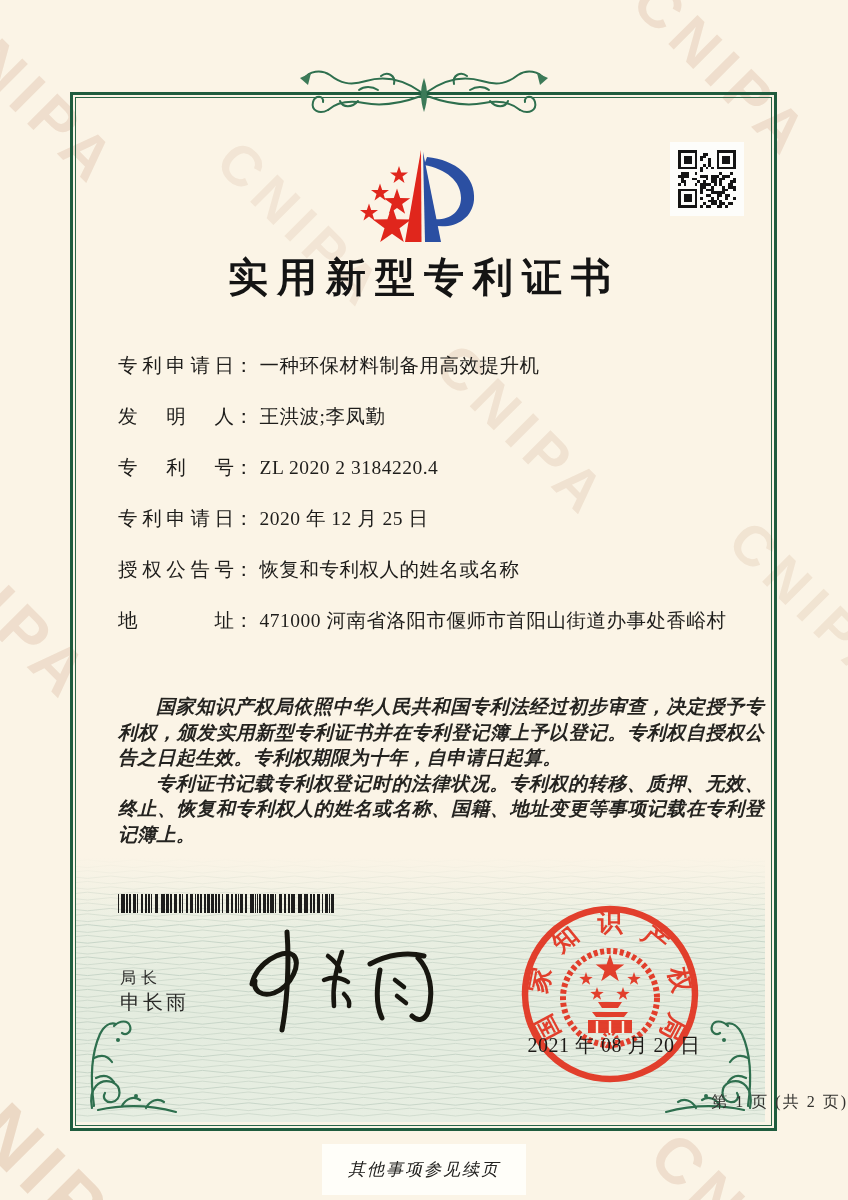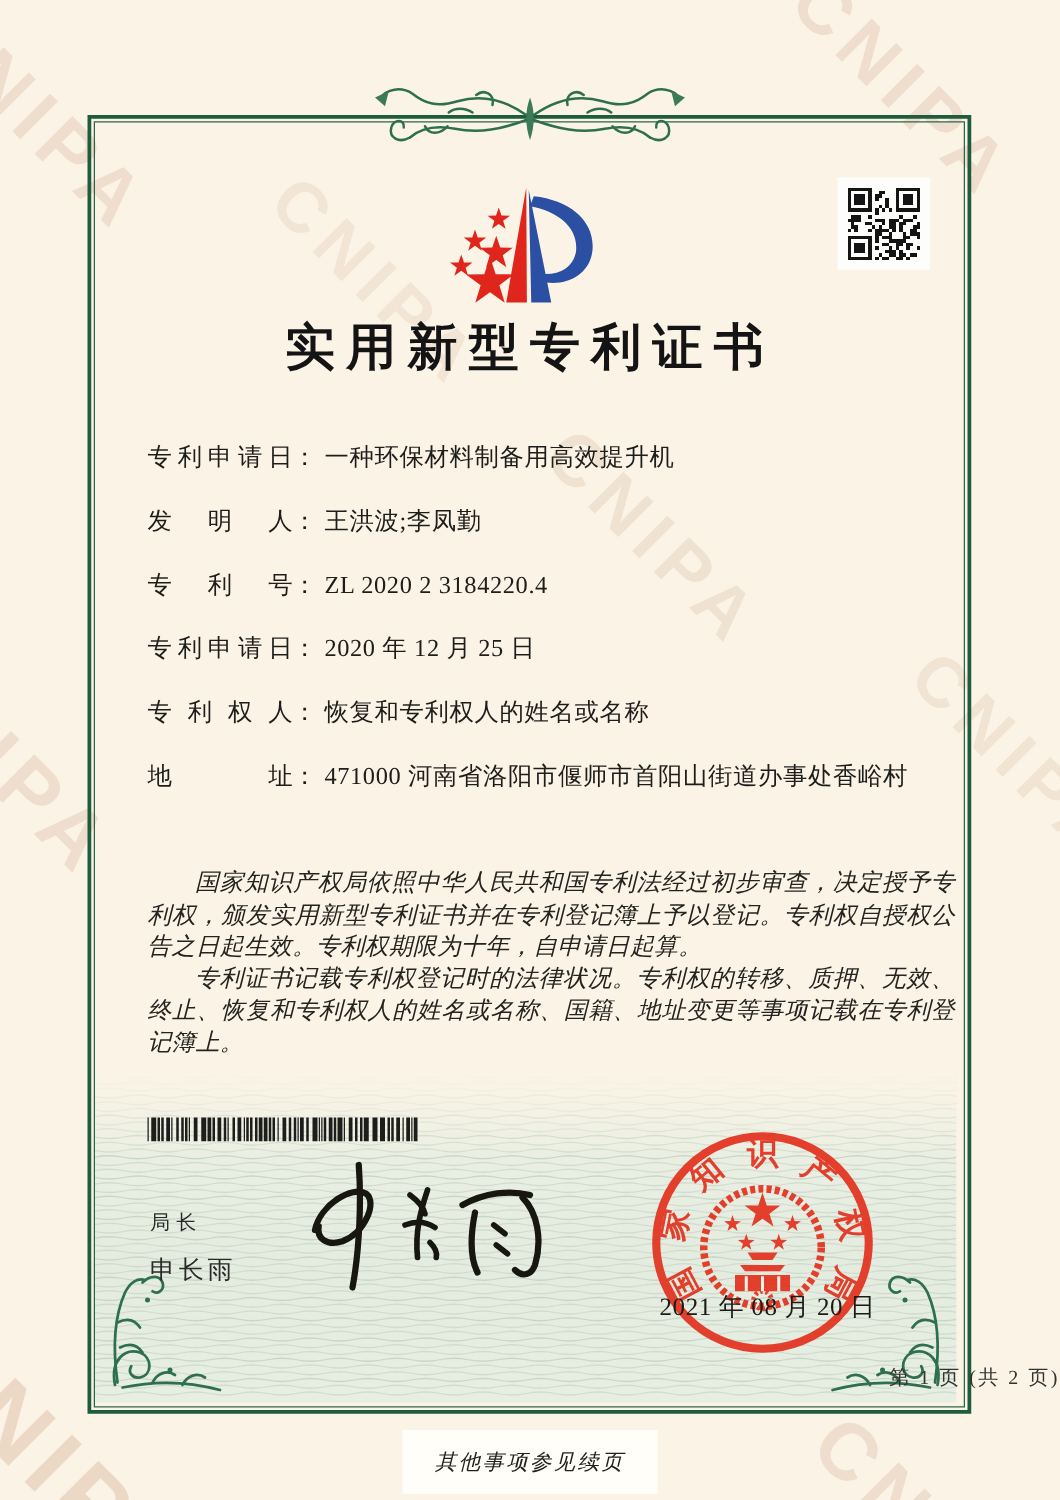--- a/index.html
+++ b/index.html
@@ -363,7 +363,7 @@
     <span class="flabel">专利申请日</span><span class="colon">：</span><span class="fvalue">2020 年 12 月 25 日</span>
   </div>
   <div class="row" style="top:556px">
-    <span class="flabel">专利权人</span><span class="colon">：</span><span class="fvalue">恢复和专利权人的姓名或名称</span>
+    <span class="flabel">授权公告号</span><span class="colon">：</span><span class="fvalue">恢复和专利权人的姓名或名称</span>
   </div>
   <div class="row" style="top:607px">
     <span class="flabel">地址</span><span class="colon">：</span><span class="fvalue">471000 河南省洛阳市偃师市首阳山街道办事处香峪村</span>

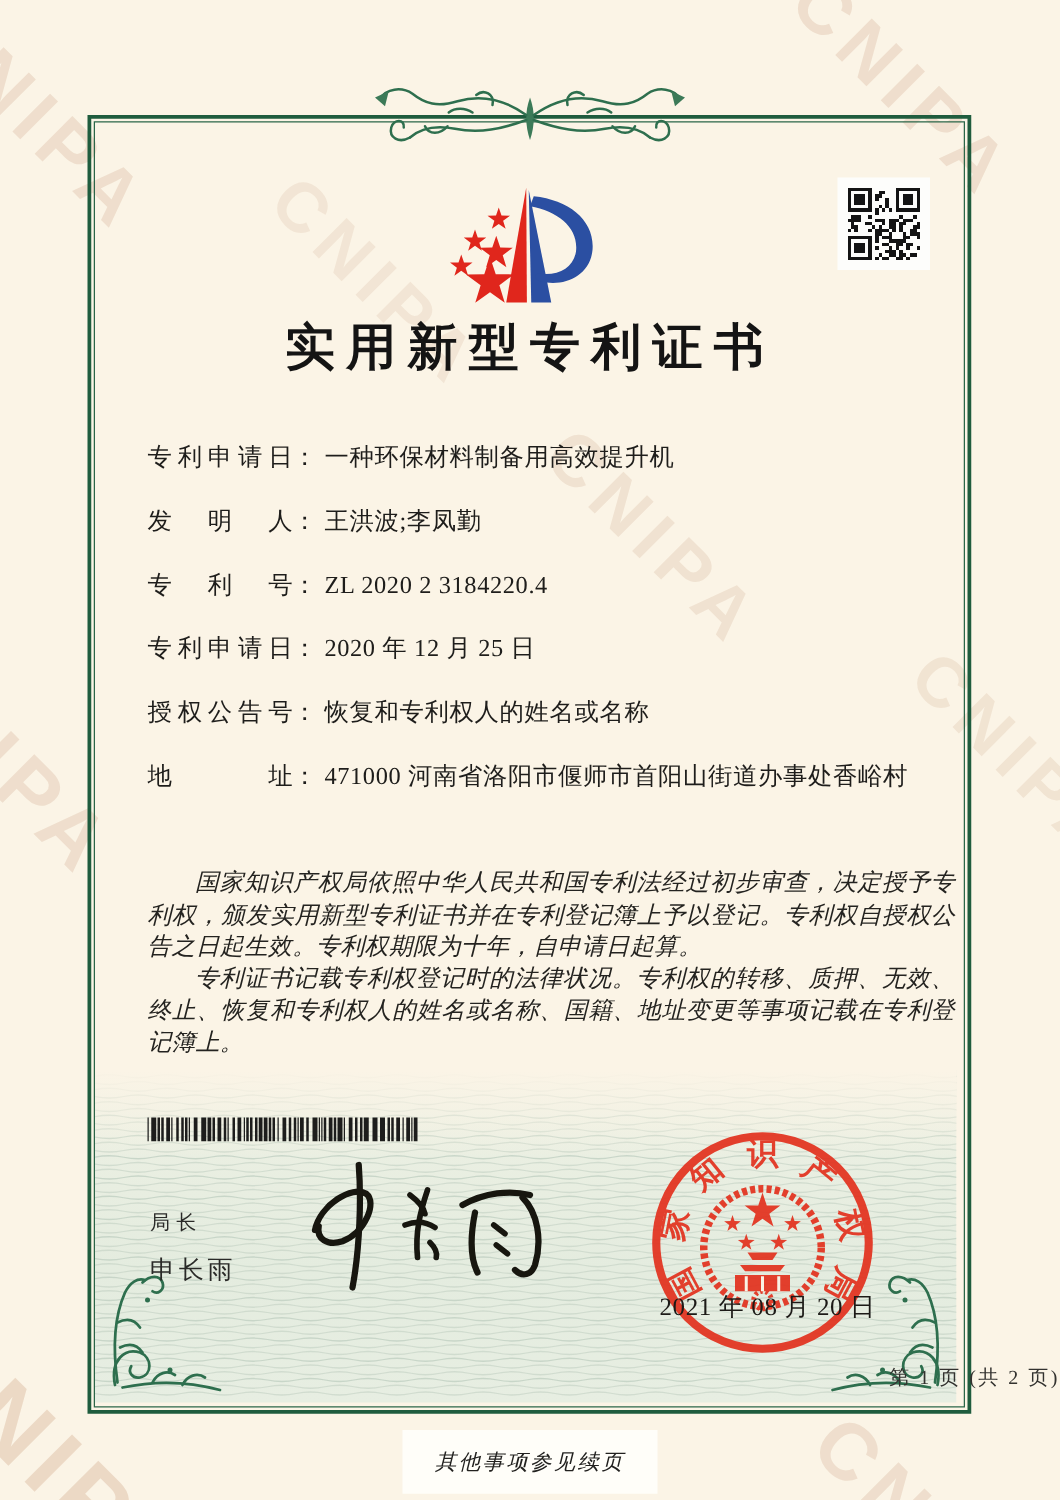--- a/index.html
+++ b/index.html
@@ -58,7 +58,7 @@
   
   .paras{position:absolute;left:118px;top:694px;width:646px;z-index:2;font-size:19px;
          font-style:italic;line-height:25.5px;color:#242320;text-align:justify;}
-  .paras p{margin:0;text-indent:2em;letter-spacing:0.3px;}
+  .paras p{margin:0;text-indent:2em;letter-spacing:0.3px;font-weight:bold;}
 
   
   .barcode{position:absolute;left:118px;top:894px;width:220px;height:19px;z-index:3;}

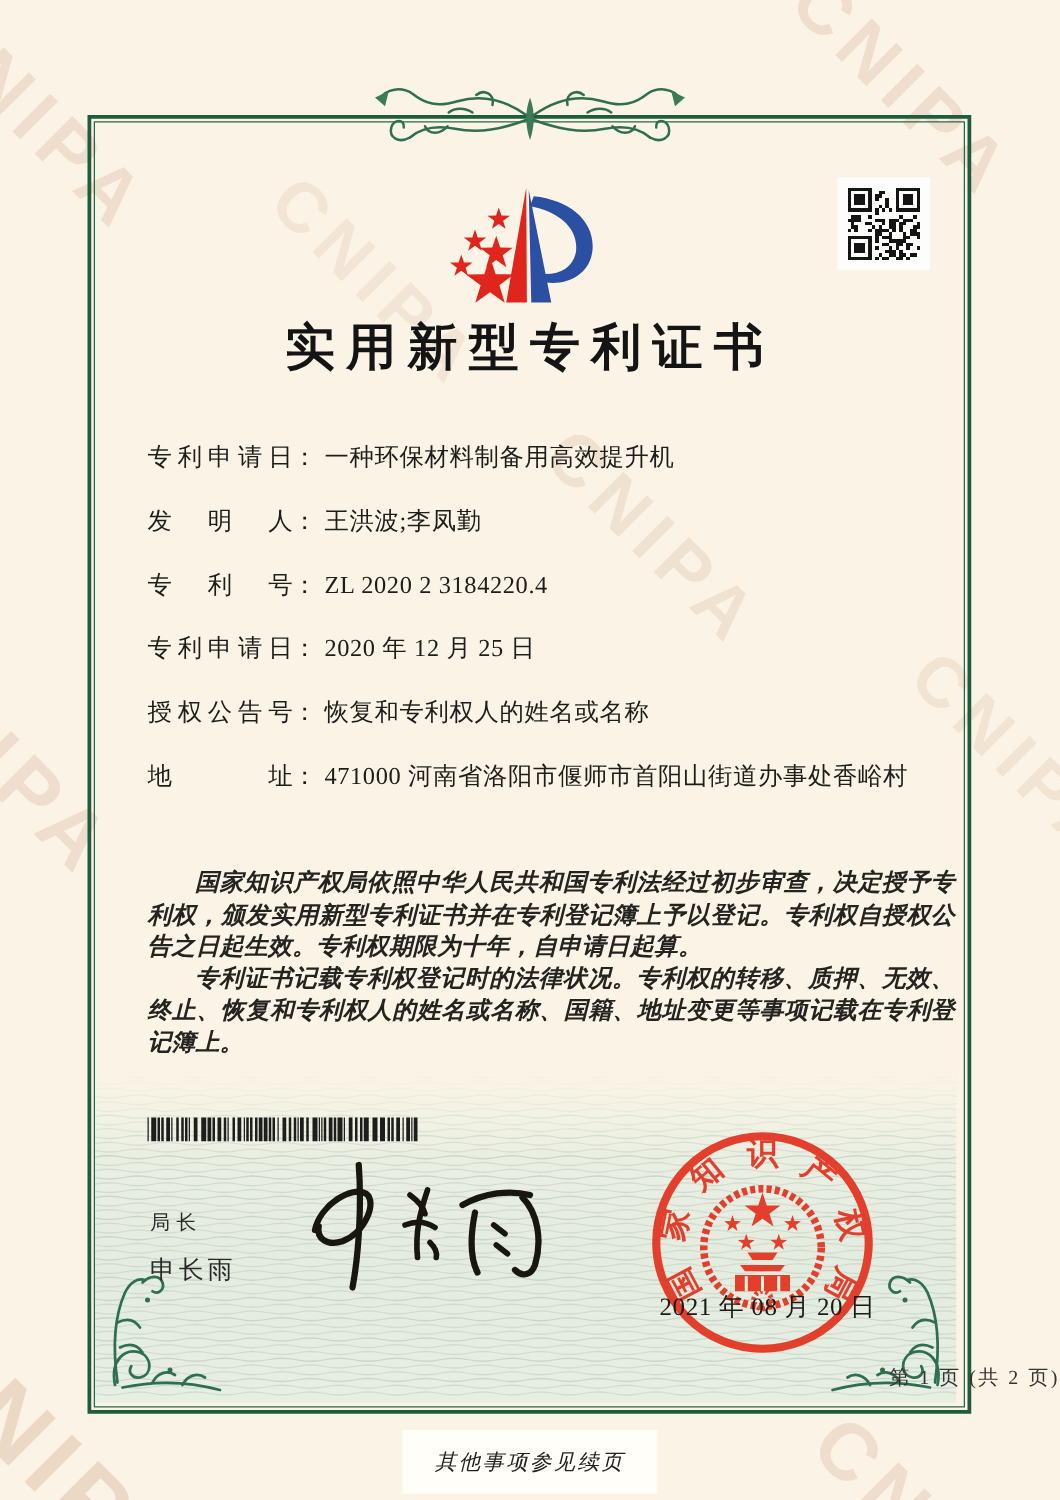--- a/index.html
+++ b/index.html
@@ -68,7 +68,7 @@
   .signer{position:absolute;left:120px;top:968px;z-index:3;
           font-family:"Liberation Sans","DejaVu Sans",sans-serif;color:#2a2a28;}
   .signer .stitle{font-size:16px;letter-spacing:5px;}
-  .signer .sname{font-size:20px;letter-spacing:3px;margin-top:13px;}
+  .signer .sname{font-size:20px;letter-spacing:3px;}
   .signature{position:absolute;left:232px;top:918px;z-index:3;}
 
   

